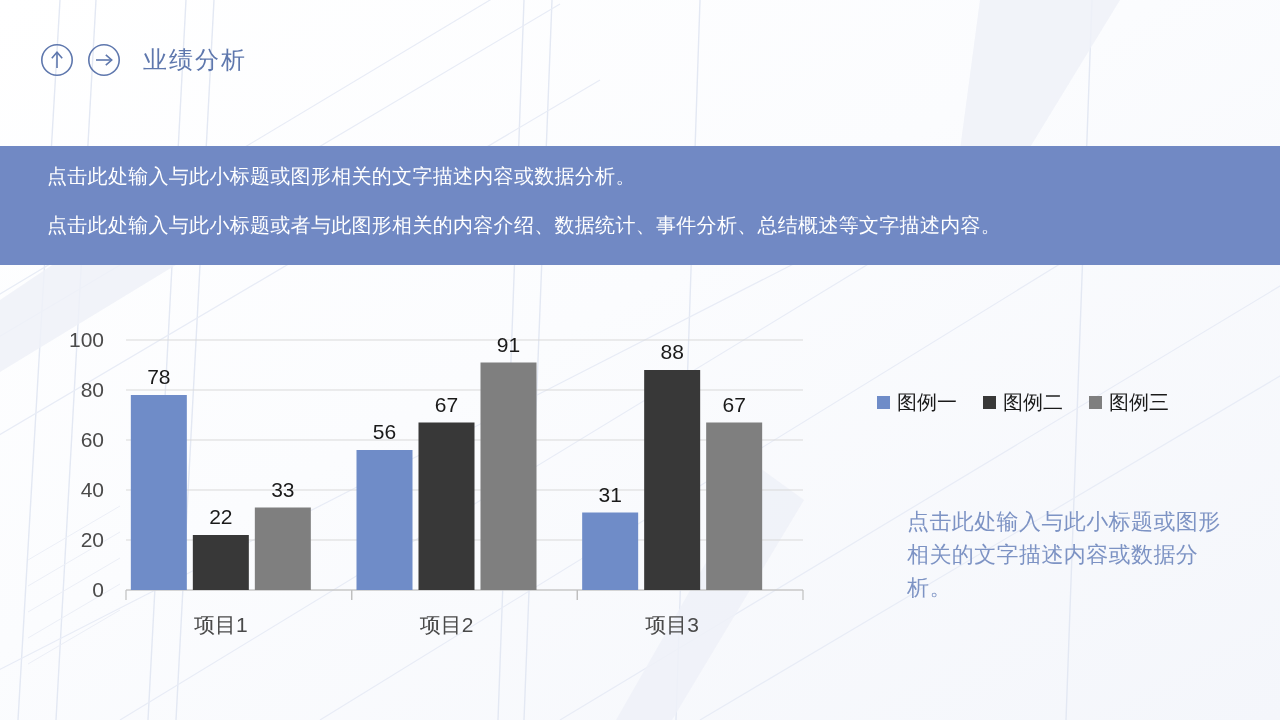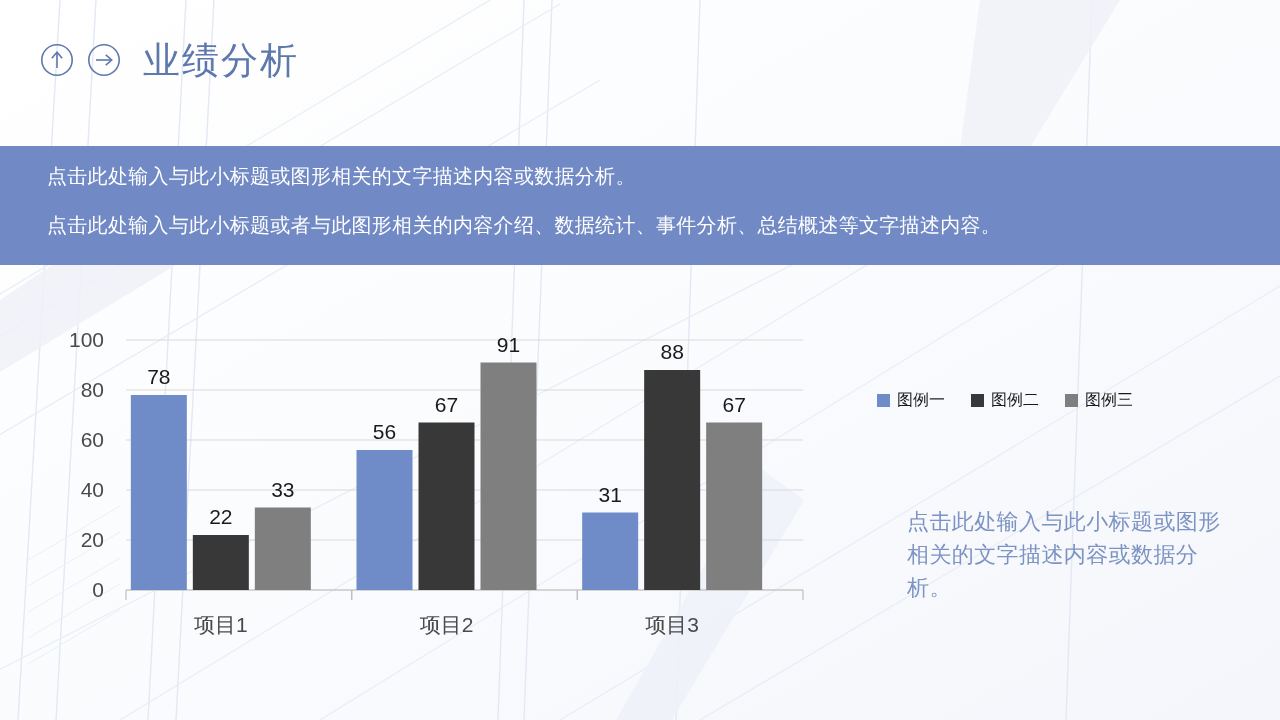--- a/index.html
+++ b/index.html
@@ -47,7 +47,7 @@
   }
   #page-title {
     margin-left: 9px;
-    font-size: 37px;
+    font-size: 24px;
     line-height: 1;
     color: #5e77ad;
     letter-spacing: 2px;

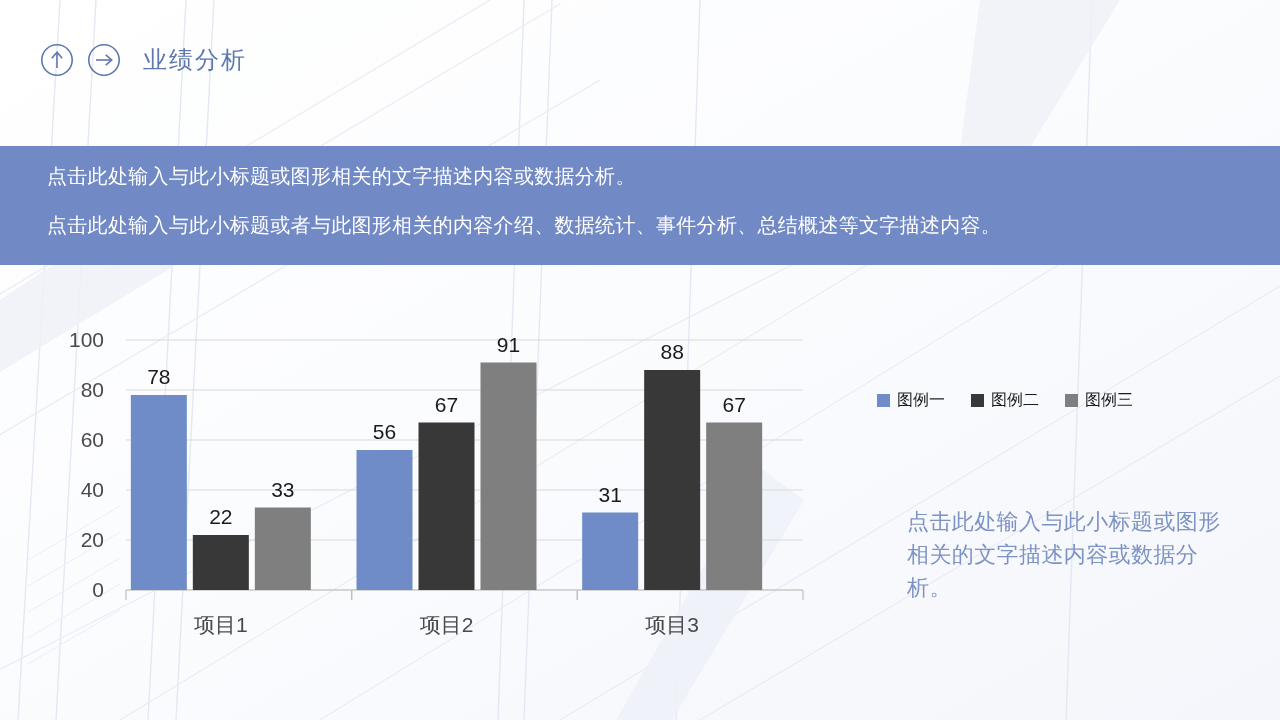--- a/index.html
+++ b/index.html
@@ -106,7 +106,7 @@
     flex: 0 0 auto;
   }
   .legend-label {
-    font-size: 16px;
+    font-size: 20px;
     color: #1a1a1a;
     line-height: 1;
   }

